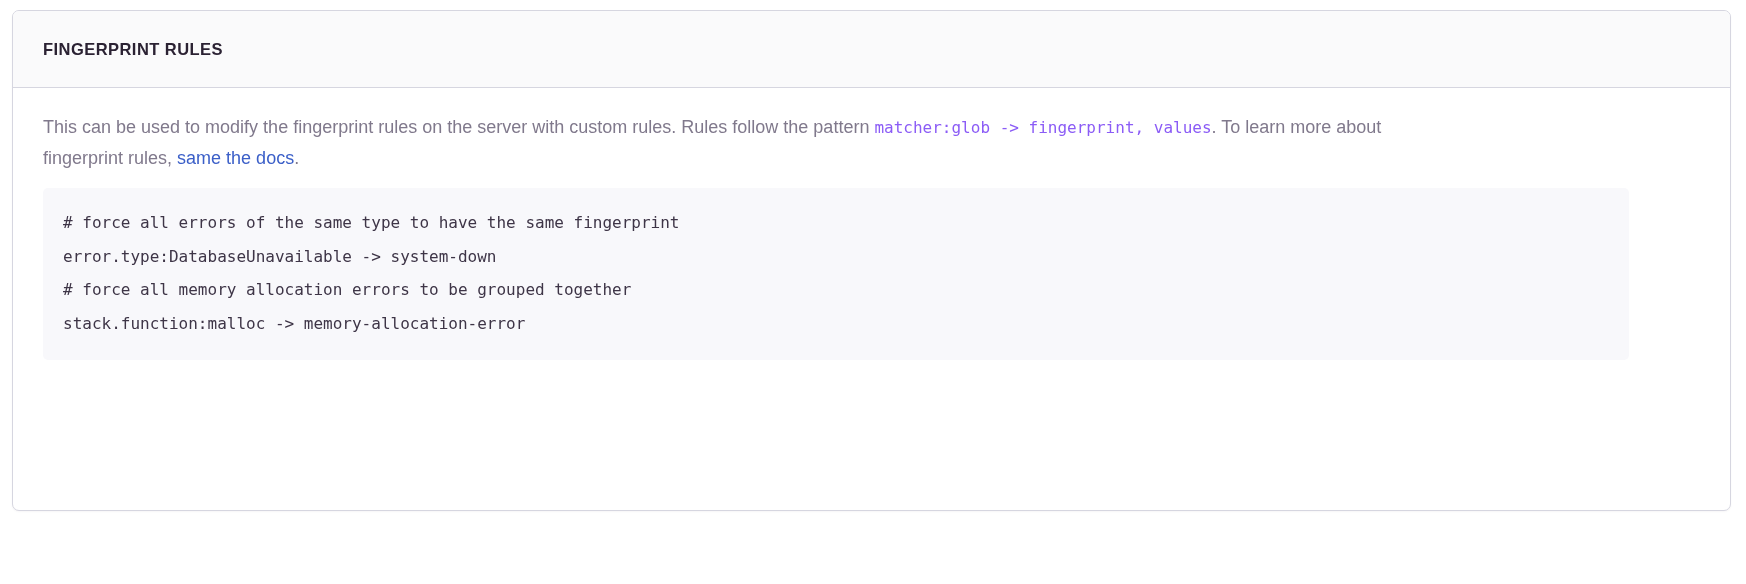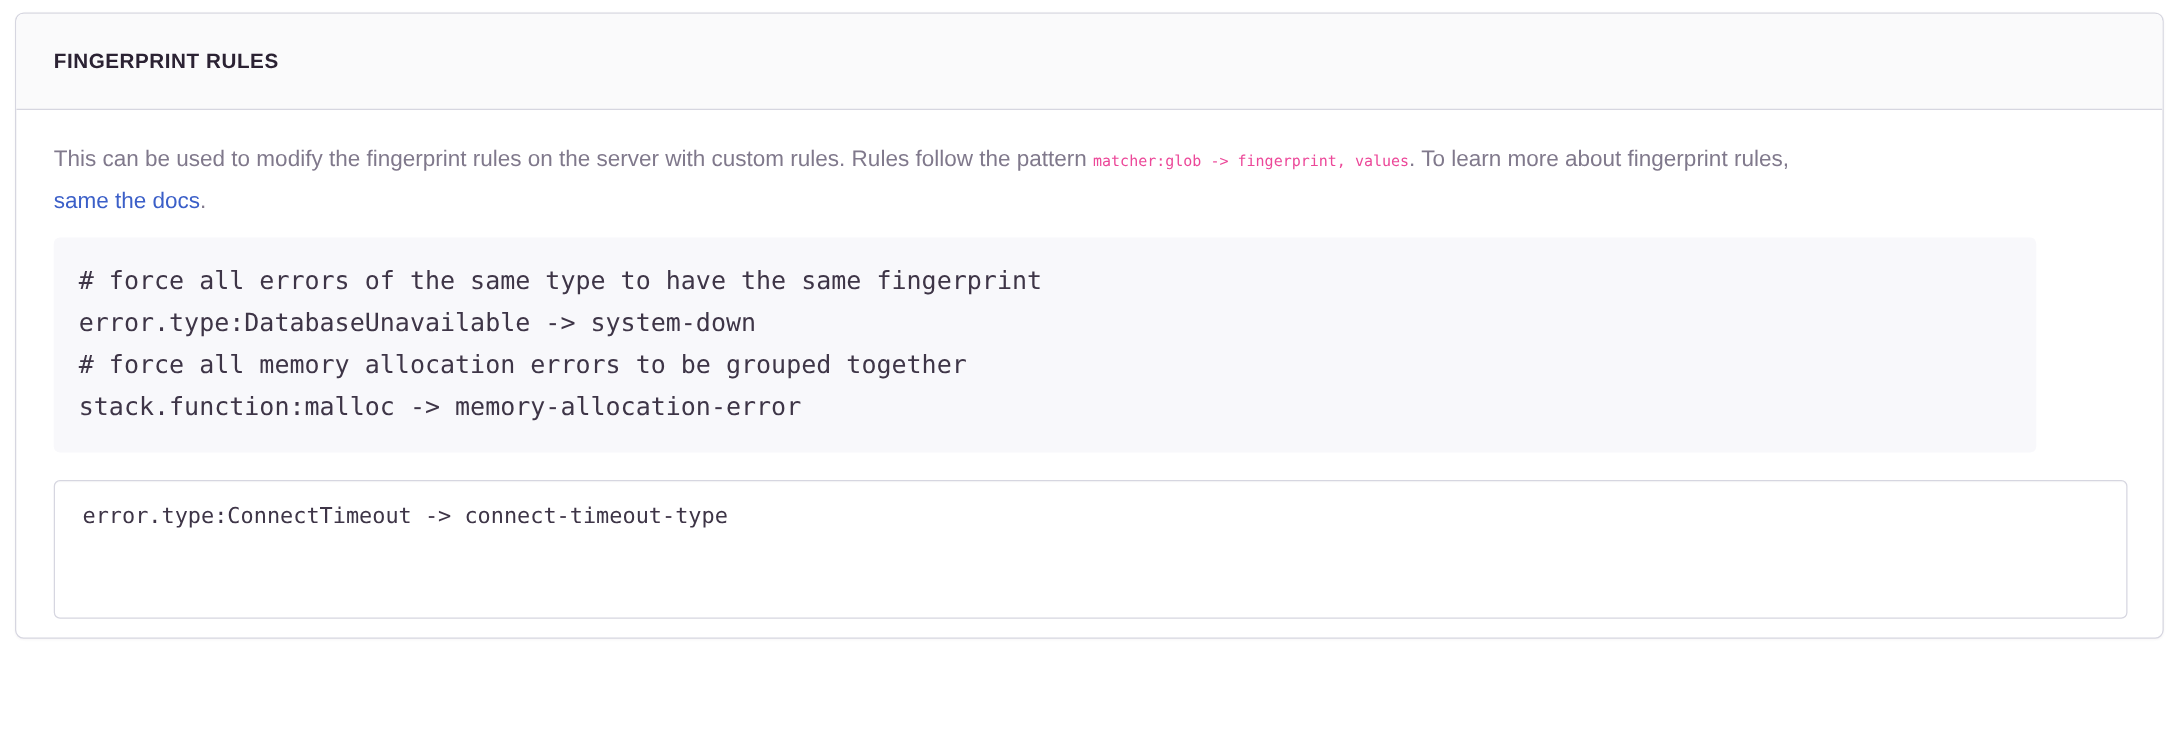--- a/index.html
+++ b/index.html
@@ -64,8 +64,8 @@
 
   .description code {
     font-family: "DejaVu Sans Mono", "Liberation Mono", monospace;
-    font-size: 12px;
-    color: #ec4899;
+    font-size: 16px;
+    color: #8b5cf6;
     background: transparent;
     letter-spacing: 0;
     white-space: nowrap;

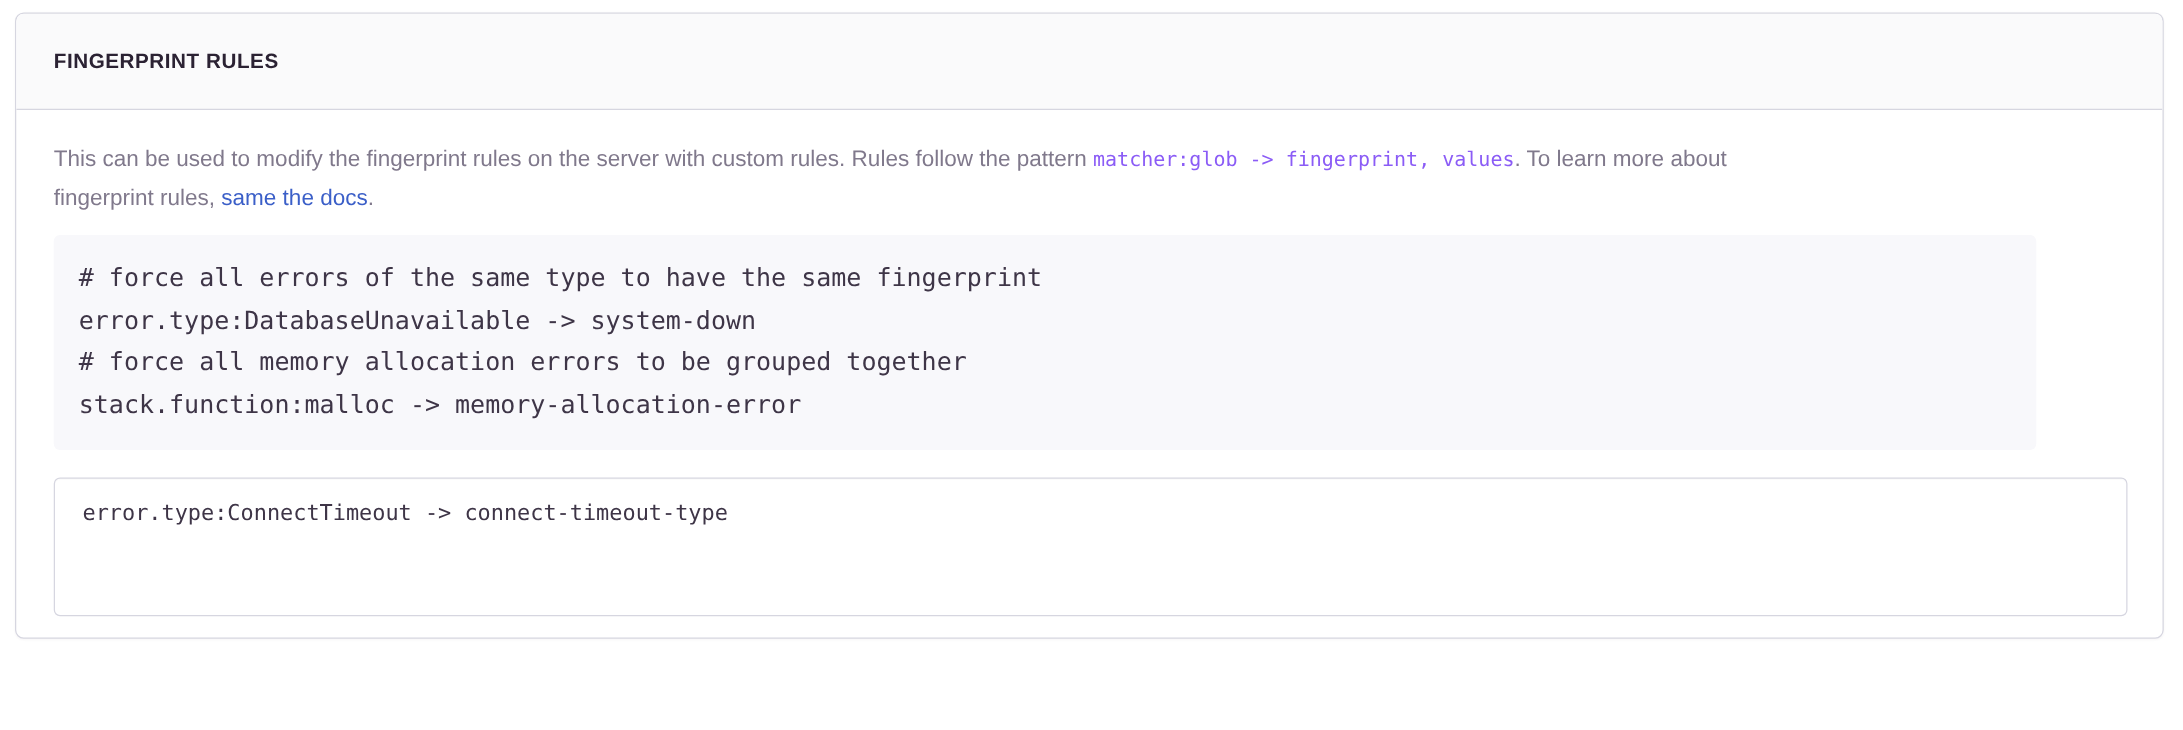--- a/index.html
+++ b/index.html
@@ -85,7 +85,7 @@
     width: 1586px;
     box-sizing: border-box;
     font-family: "DejaVu Sans Mono", "Liberation Mono", monospace;
-    font-size: 20px;
+    font-size: 16px;
     line-height: 33.5px;
     color: #3e3547;
     white-space: pre;

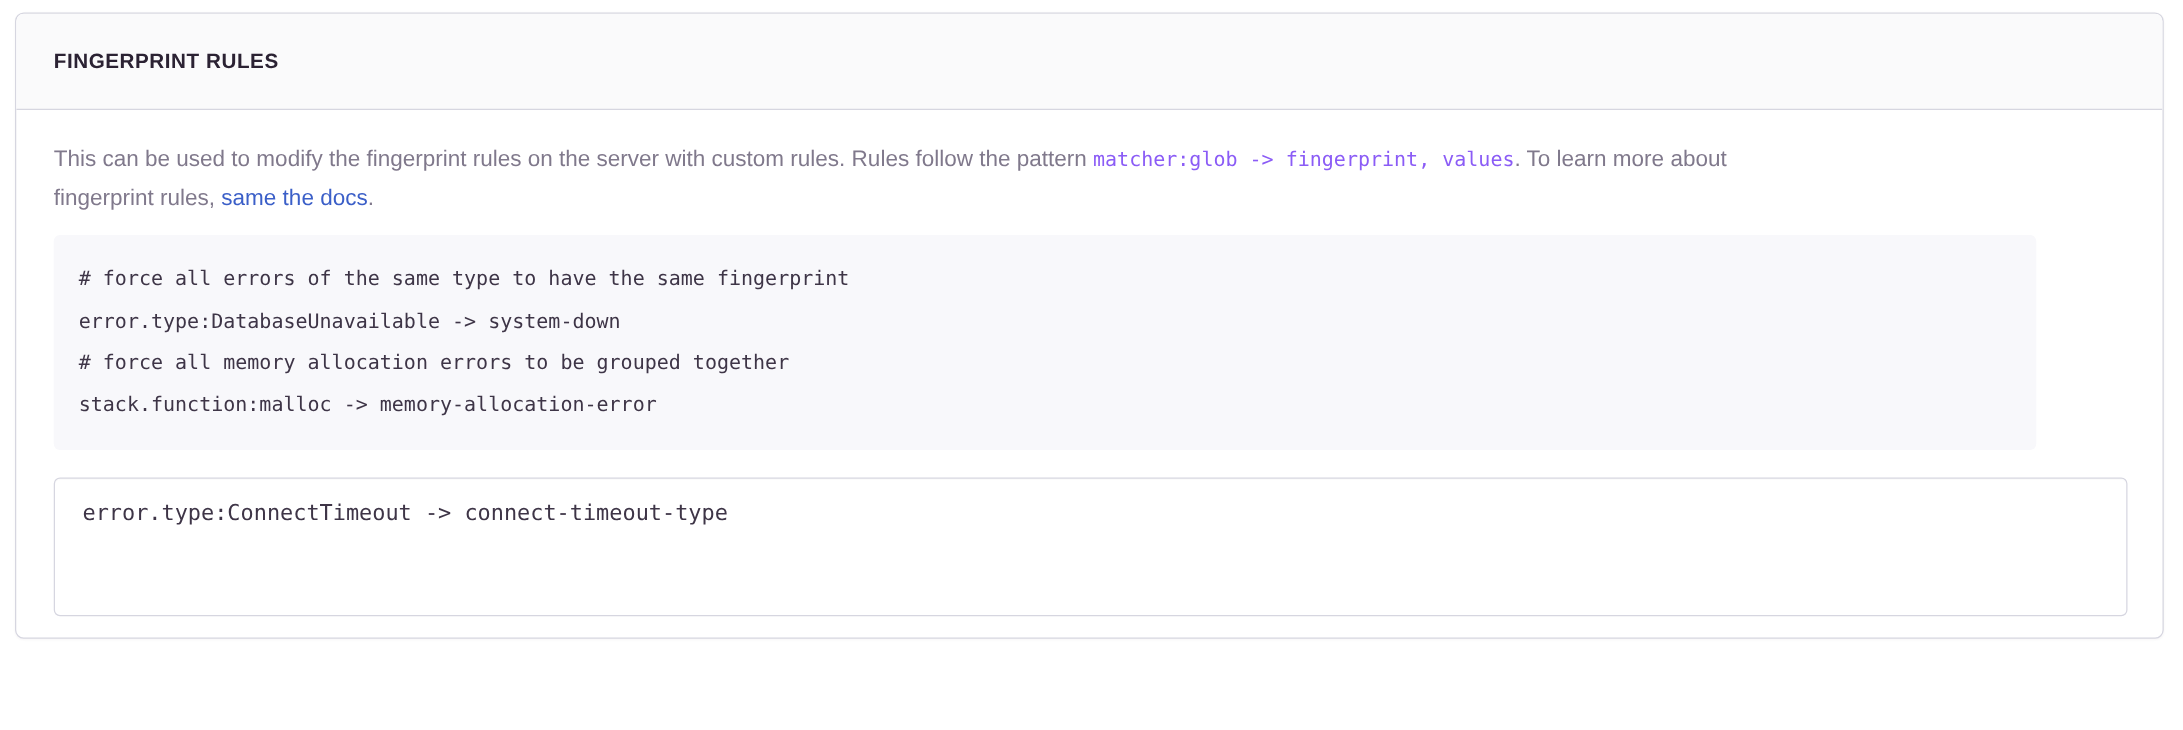--- a/index.html
+++ b/index.html
@@ -130,7 +130,6 @@
 # force all memory allocation errors to be grouped together
 stack.function:malloc -&gt; memory-allocation-error</pre>
 
-    <textarea class="rules-input" spellcheck="false" placeholder="error.type:ConnectTimeout -&gt; connect-timeout-type" style="">error.type:ConnectTimeout -&gt; connect-timeout-type</textarea>
 
   </div>
 </div>

